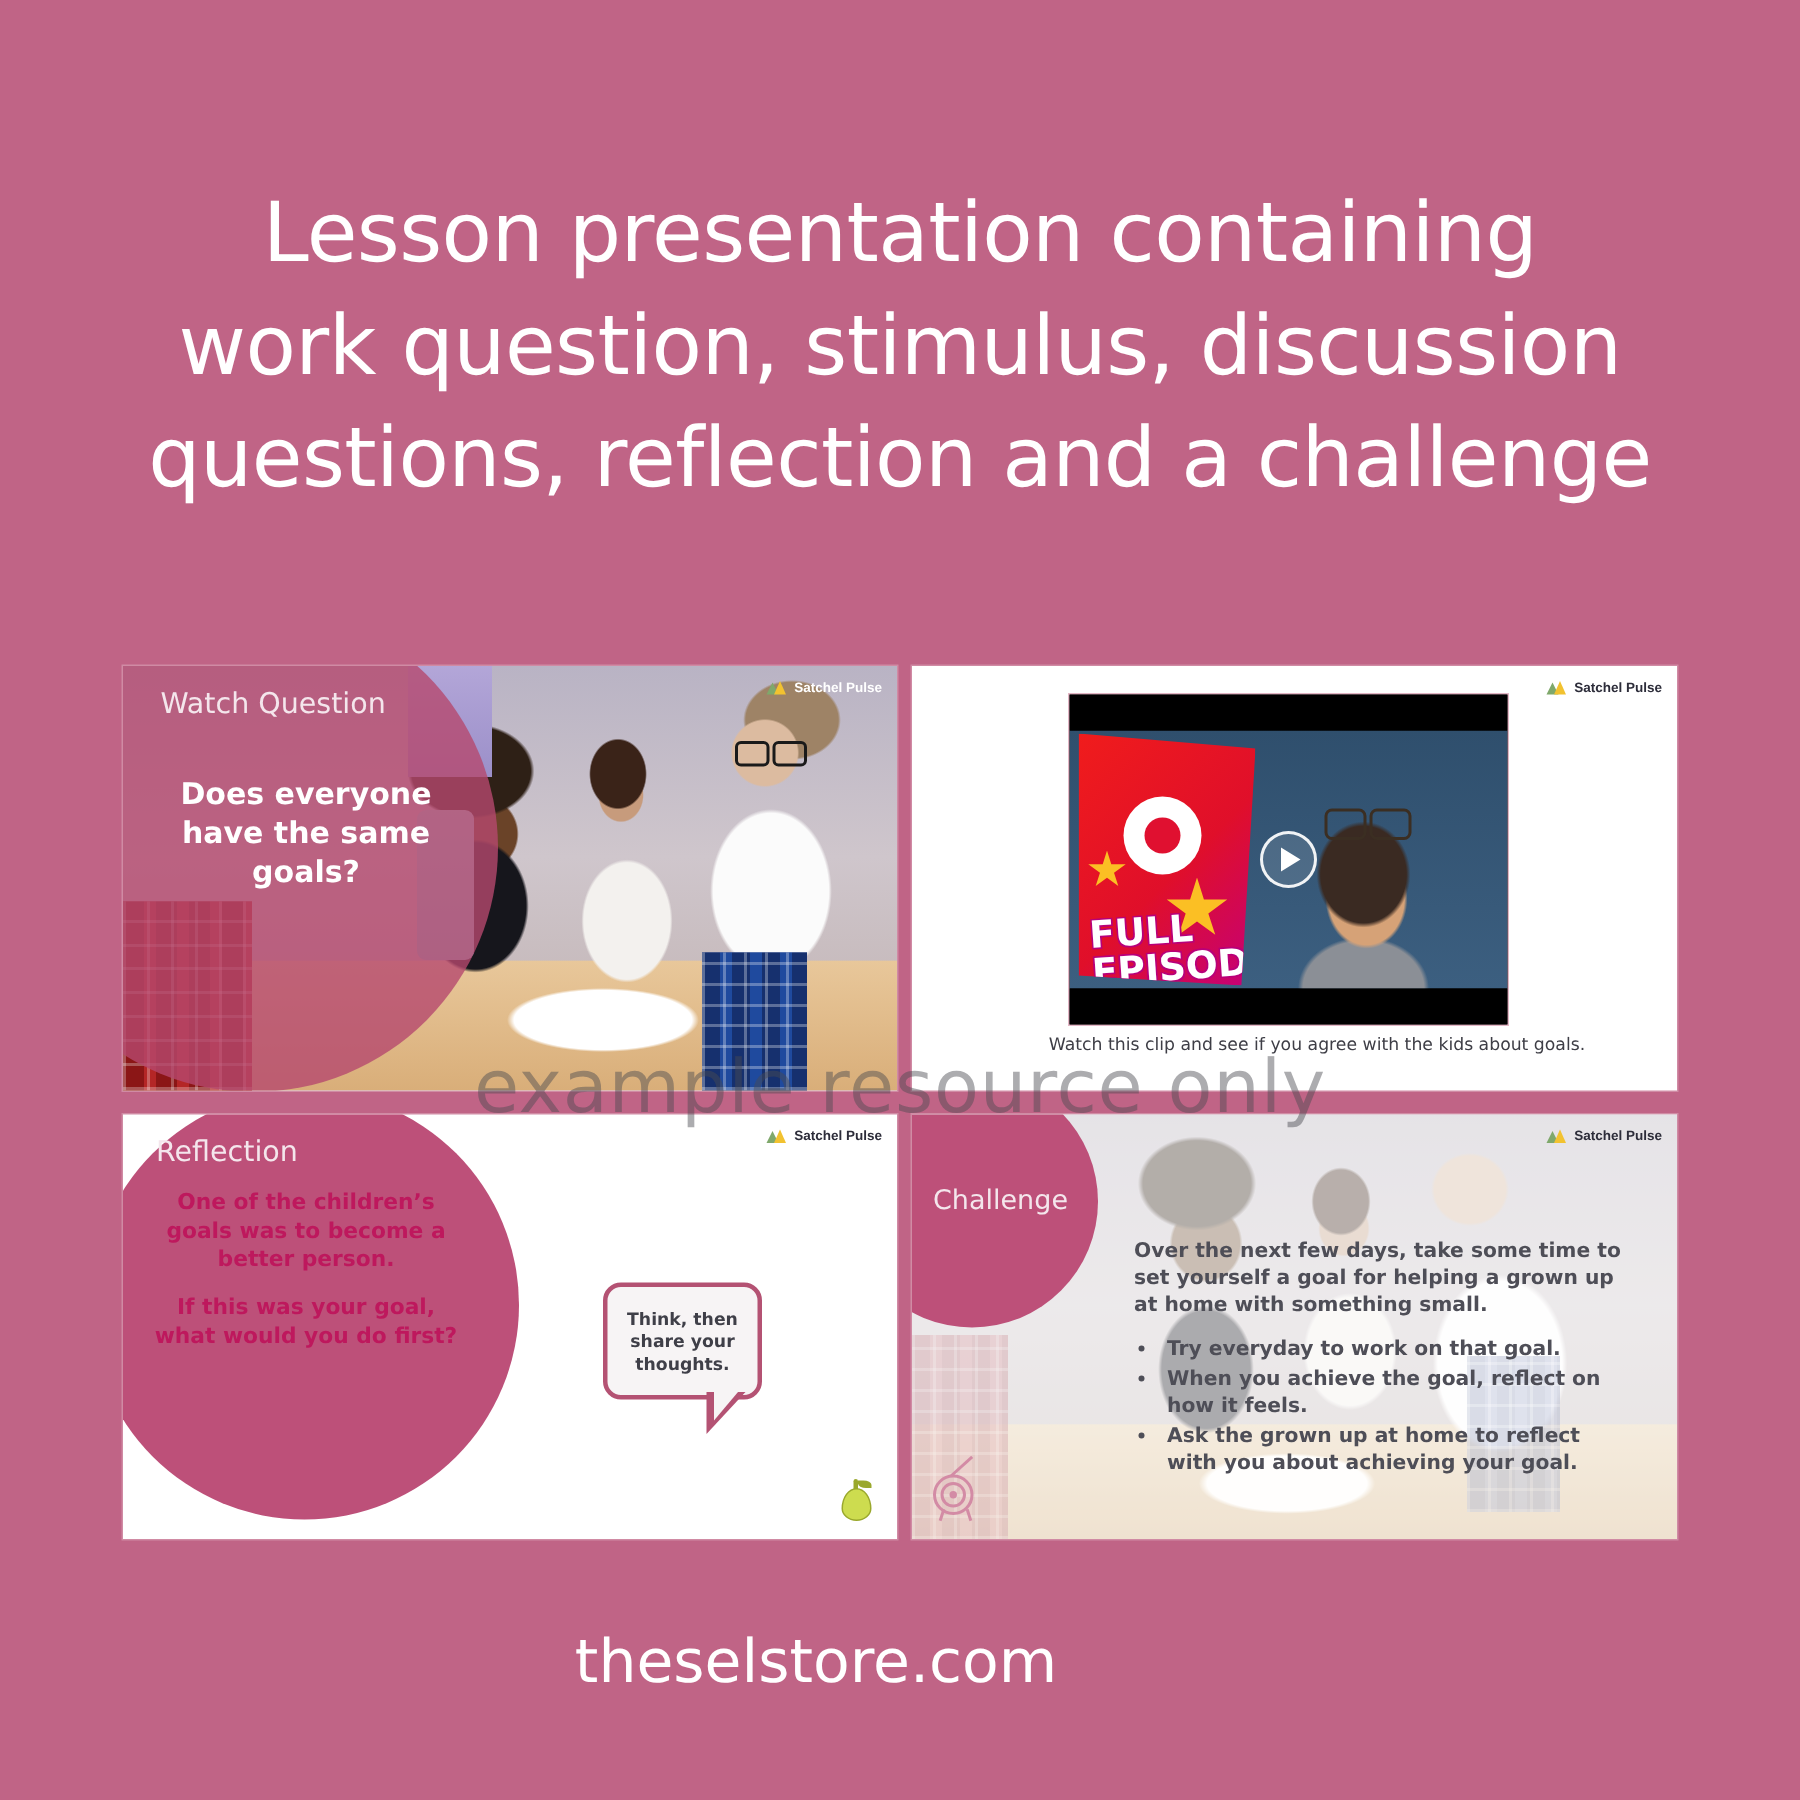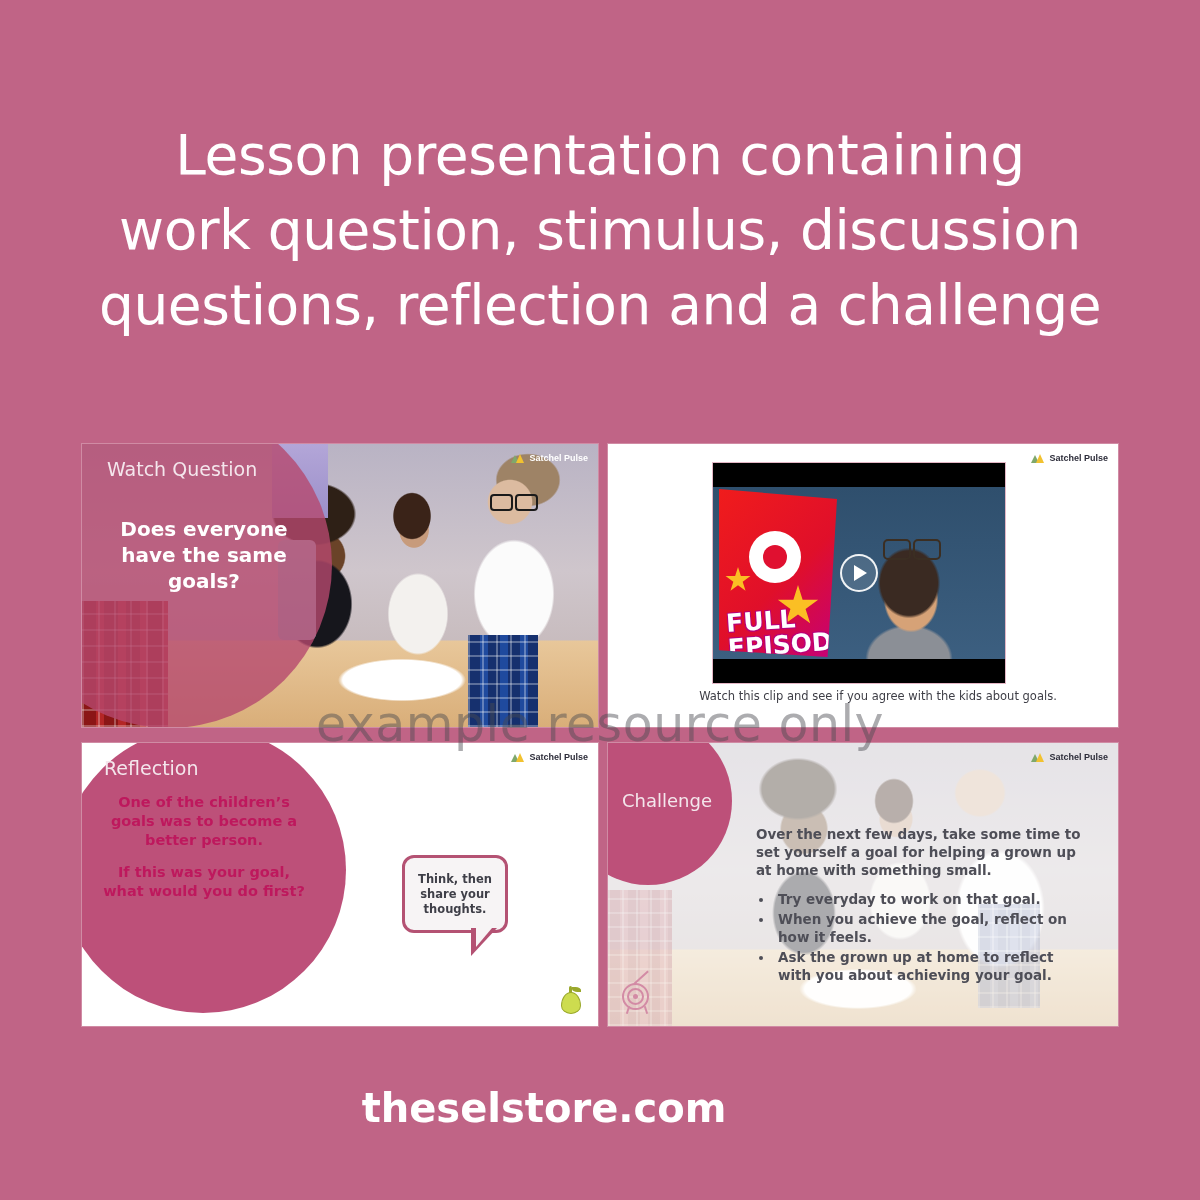--- a/index.html
+++ b/index.html
@@ -377,7 +377,7 @@
   .footer {
     position:absolute; left:0; top:1085px; width:1088px;
     text-align:center; color:#ffffff;
-    font-size:40px; font-weight:700;
+    font-size:40px; font-weight:400;
     font-family:"DejaVu Sans", sans-serif;
   }
 </style>

